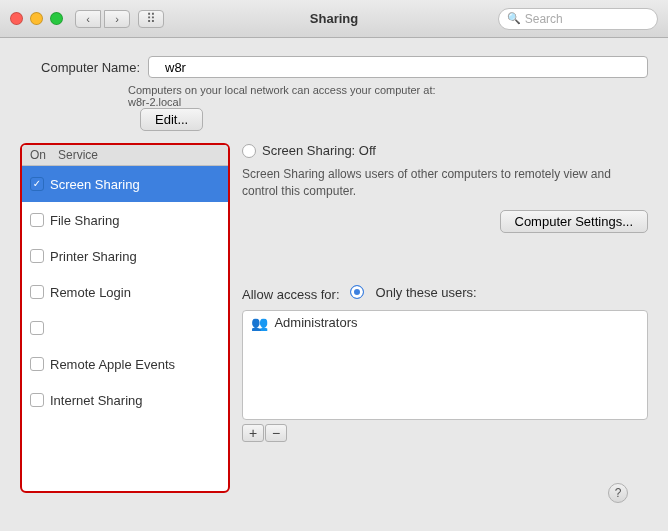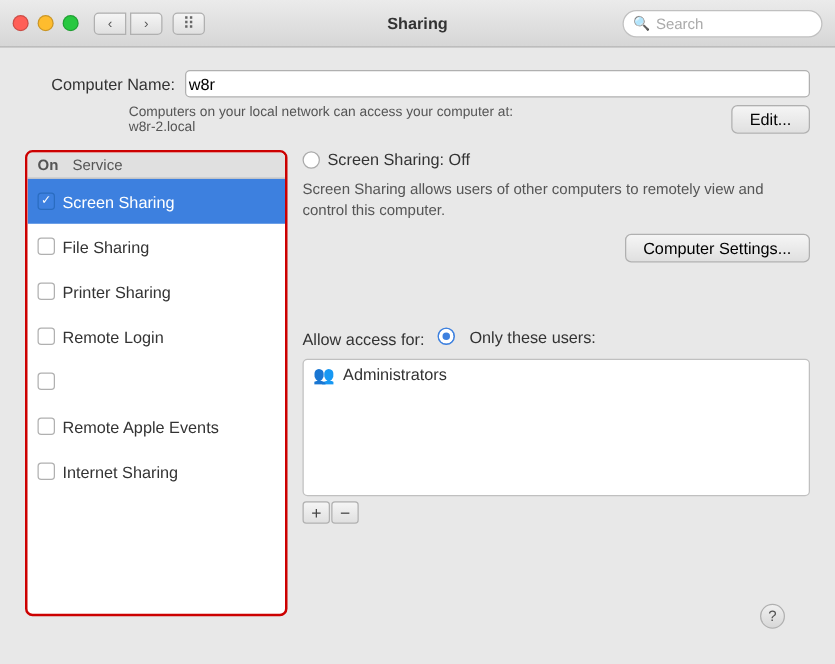--- a/index.html
+++ b/index.html
@@ -136,7 +136,7 @@
       height: 22px;
       border: 1px solid #b0b0b0;
       border-radius: 4px;
-      padding: 0 2px;
+      padding: 0 16px;
       font-size: 13px;
       background: white;
       outline: none;

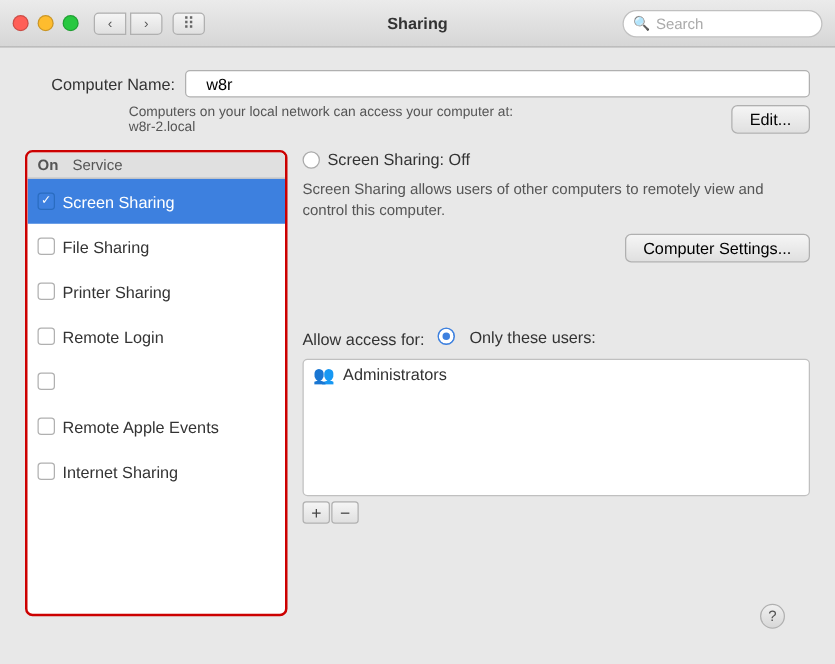--- a/index.html
+++ b/index.html
@@ -142,13 +142,14 @@
       outline: none;
     }
     .cn-sub {
-      margin-left: 83px;
+      margin-left: 108px;
       font-size: 11px;
       color: #555;
       margin-bottom: 12px;
       display: flex;
       align-items: flex-start;
       justify-content: space-between;
+      flex-direction: column;
     }
     .cn-sub-text {
       flex: 1;

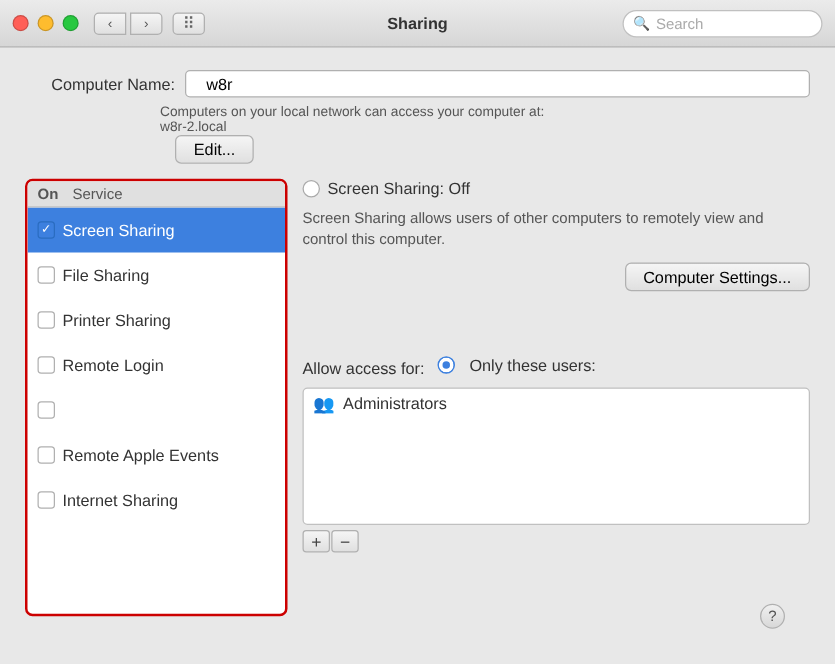--- a/index.html
+++ b/index.html
@@ -193,7 +193,7 @@
       width: 28px;
       font-size: 12px;
       color: #555;
-      font-weight: 700;
+      font-weight: 400;
     }
     .service-header-service {
       font-size: 12px;

